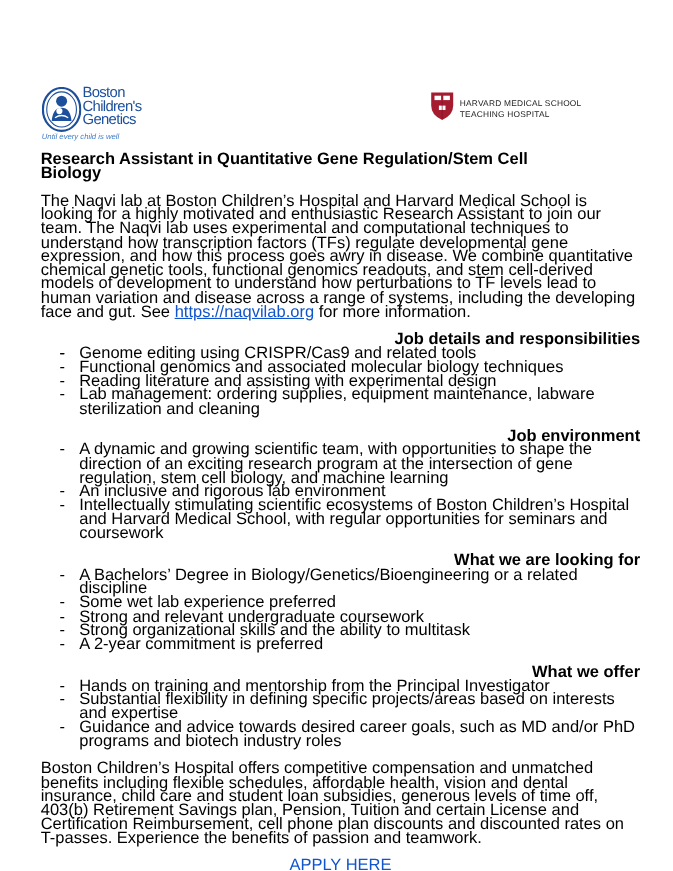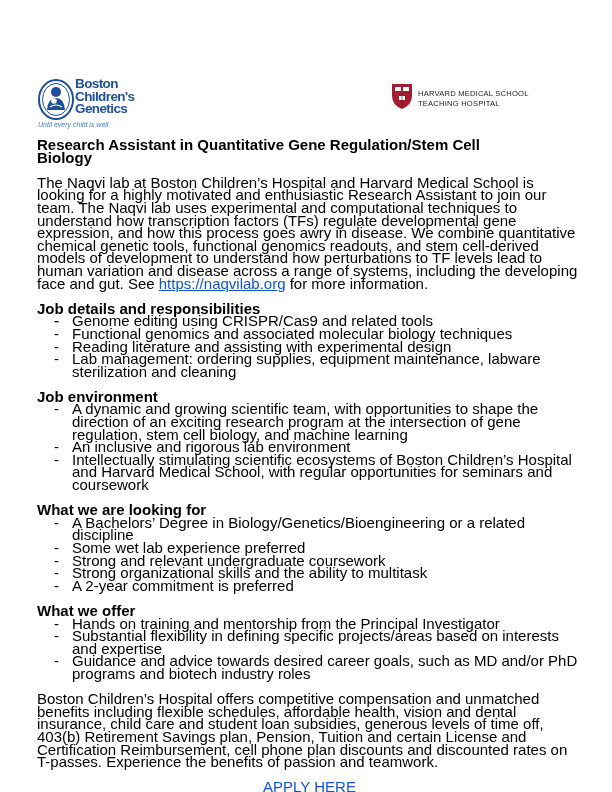--- a/index.html
+++ b/index.html
@@ -10,7 +10,7 @@
   .bch-logo { position: absolute; left: 38px; top: 78px; width: 140px; height: 56px; }
   .bch-emblem { position: absolute; left: 0; top: 1px; width: 36px; height: 41px; }
   .bch-name { position: absolute; left: 37px; top: 0px; width: 110px;
-              font-family: "Liberation Sans", sans-serif; font-weight: bold;
+              font-family: "Liberation Sans", sans-serif; font-weight: normal;
               color: #1c4f9c; font-size: 13.5px; line-height: 12.5px; letter-spacing: -0.6px; }
   .bch-tagline { position: absolute; left: 0px; top: 43px; font-size: 7px;
                  color: #3e7cc7; font-style: italic; white-space: nowrap; }

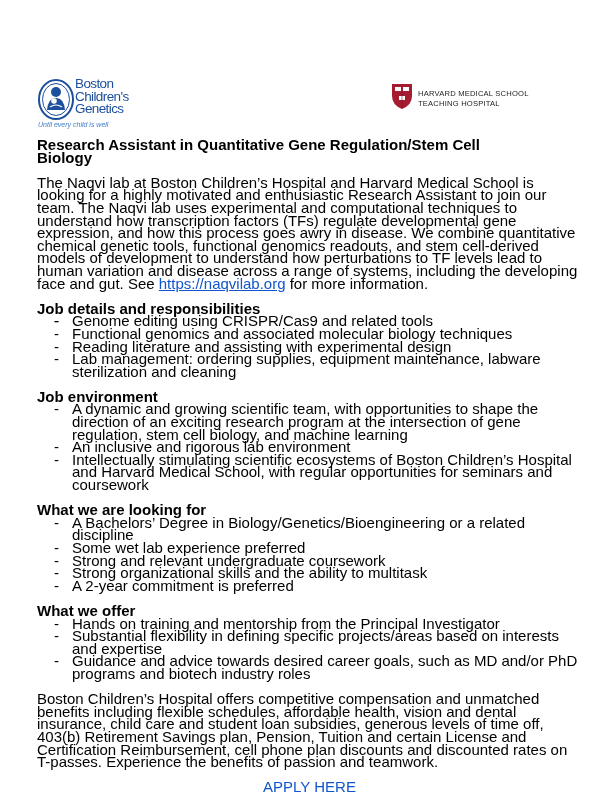--- a/index.html
+++ b/index.html
@@ -24,7 +24,7 @@
              font-size: 15px; line-height: 12.6px; }
   .title { font-weight: bold; margin: 0; }
   .para { margin: 12.6px 0 0 0; }
-  .section-head { font-weight: bold; margin: 12.6px 0 0 0; }
+  .section-head { font-weight: bold; margin: 12.6px 0 0 0; text-align: right; }
   ul.bullets { list-style: none; margin: 0; padding: 0; }
   ul.bullets li { position: relative; padding-left: 35px; }
   ul.bullets li .dash { position: absolute; left: 17px; top: 0; }

